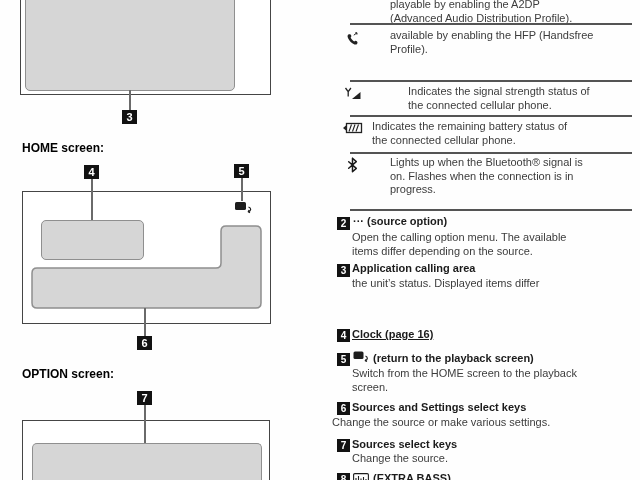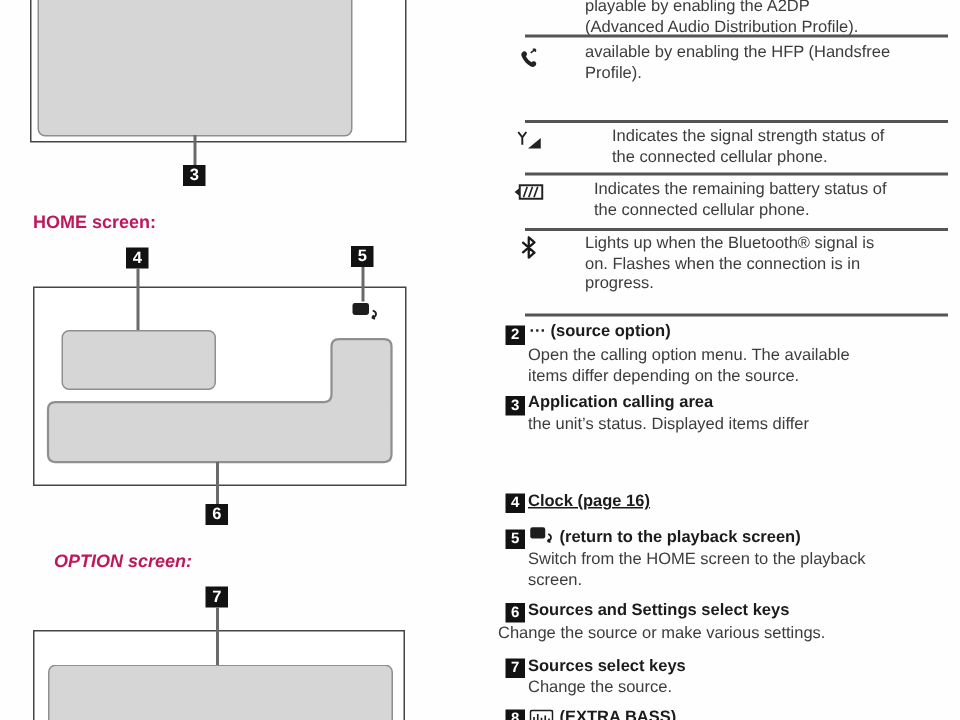--- a/index.html
+++ b/index.html
@@ -119,7 +119,7 @@
         <path d="M7,9.5 L9.5,2.5 M10.5,9.5 L13,2.5 M14,9.5 L16.5,2.5" stroke="#222" stroke-width="1.1"></path>
       </svg>
     </span>
-    <div class="ln" style="left:396px;top:120px;">
+    <div class="ln" style="left:372px;top:120px;">
       <div>Indicates the remaining battery status of</div>
       <div>the connected cellular phone.</div>
     </div>

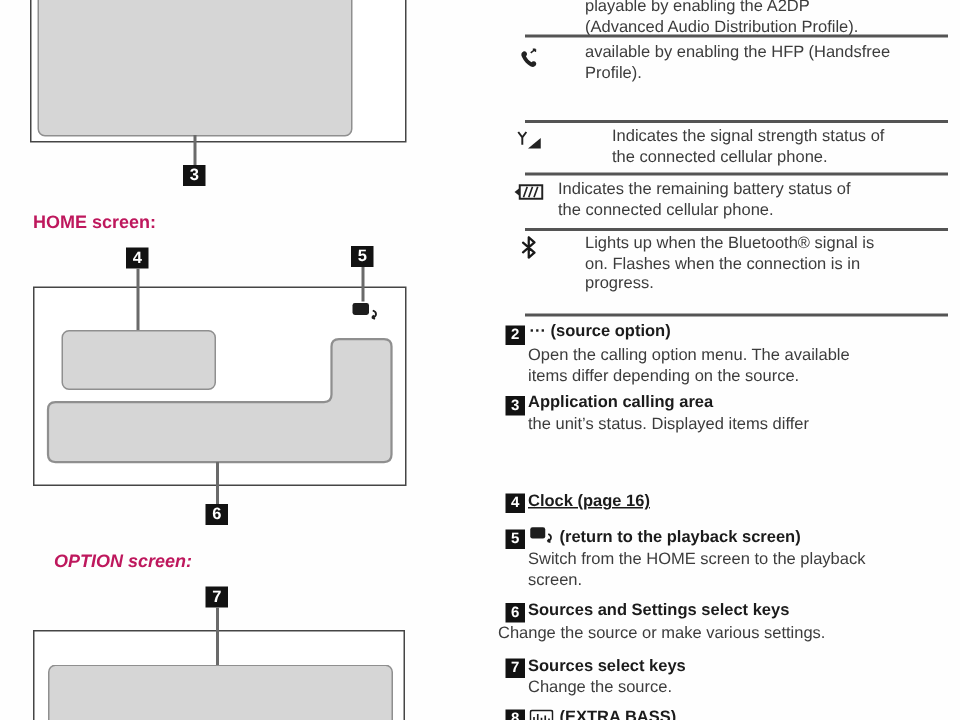--- a/index.html
+++ b/index.html
@@ -10,7 +10,7 @@
   
   .ln{position:absolute;white-space:nowrap;font-size:11px;line-height:13.5px;color:#3c3c3c;}
   .bt{position:absolute;white-space:nowrap;font-size:11px;font-weight:bold;color:#1b1b1b;}
-  .hd{position:absolute;white-space:nowrap;font-size:12px;font-weight:bold;color:#be185d;}
+  .hd{position:absolute;white-space:nowrap;font-size:12px;font-weight:bold;color:#000000;}
 
   
   .cbox{position:absolute;width:15px;height:14px;background:#121212;color:#fff;

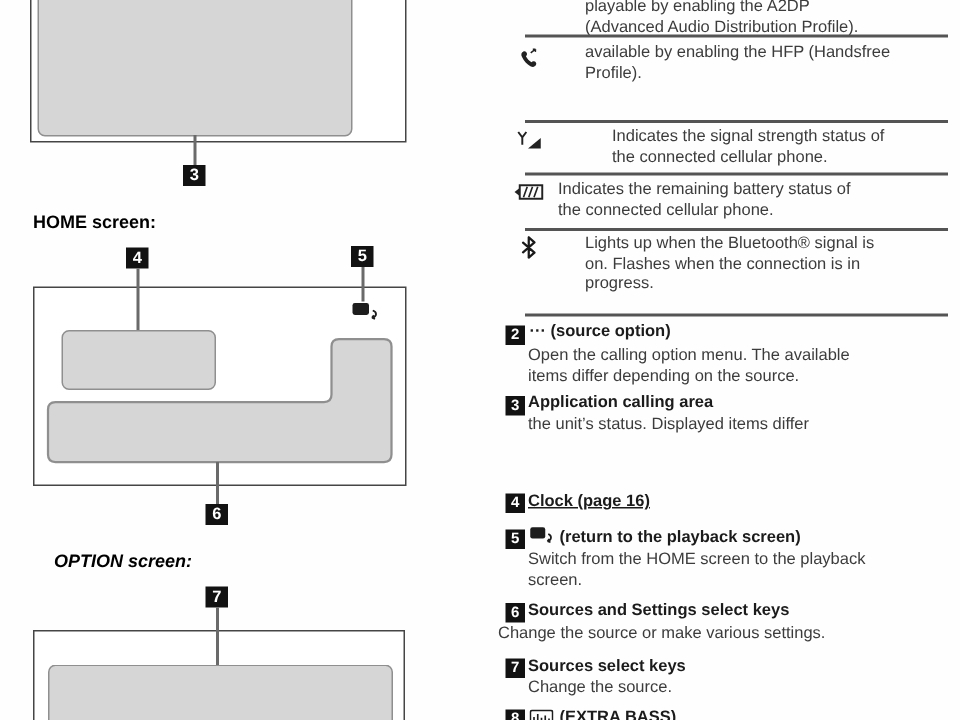--- a/index.html
+++ b/index.html
@@ -69,7 +69,7 @@
     <div class="cbox" style="left:137px;top:336px;">6</div>
   </div>
 
-  <div class="hd" style="left:36px;top:367px;font-style:italic;">OPTION screen:</div>
+  <div class="hd" style="left:22px;top:367px;">OPTION screen:</div>
 
   <div>
     <div class="cbox" style="left:137px;top:391px;">7</div>

